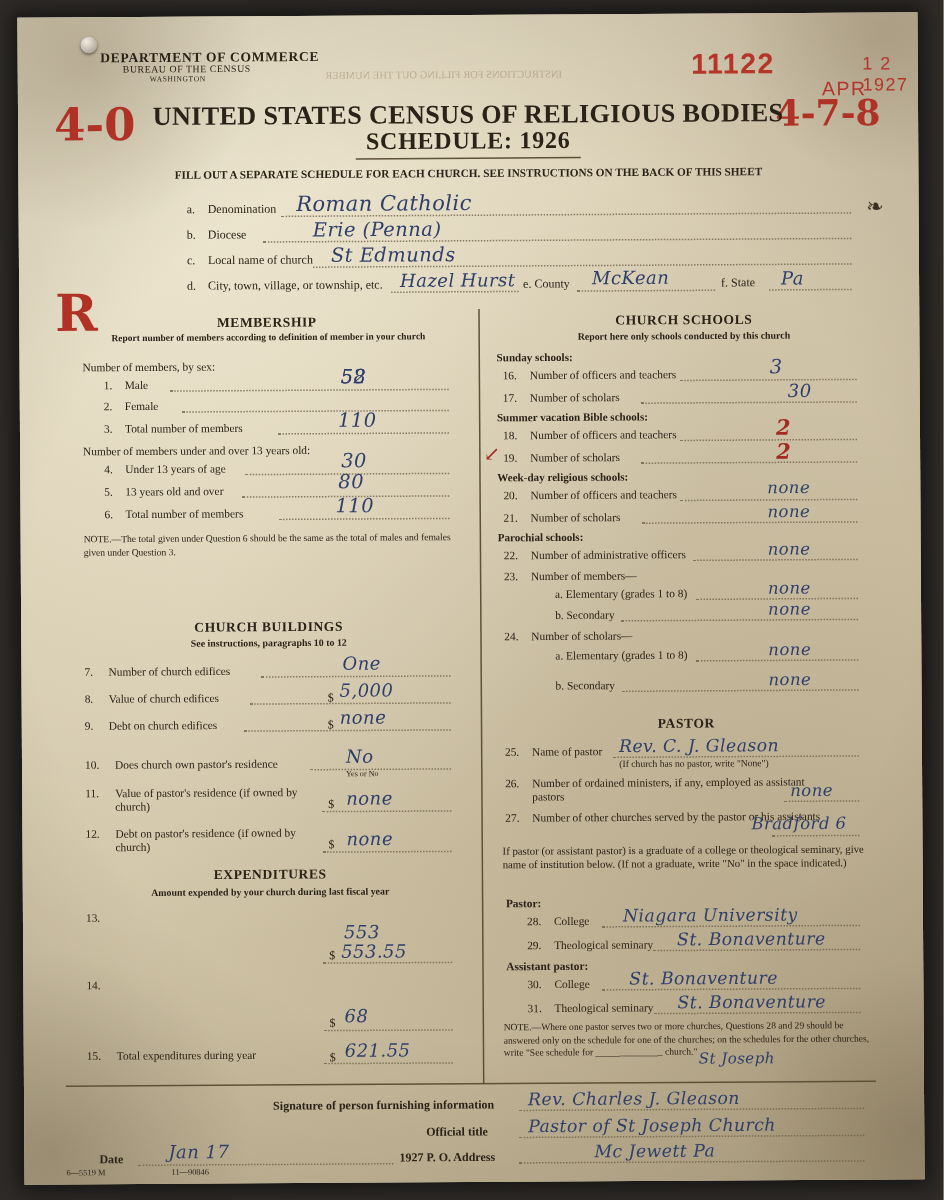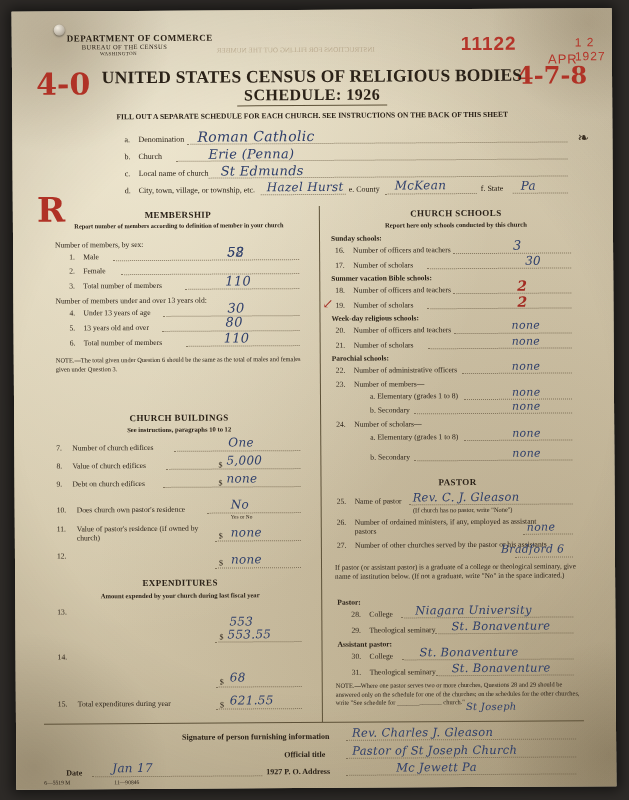--- a/index.html
+++ b/index.html
@@ -90,7 +90,7 @@
   <div class="txt" style="left:565px;top:121px;font-size:14px;color:#3a2f22;">❧</div>
 
   <div class="txt" style="left:112px;top:141px;font-size:8px;">b.</div>
-  <div class="txt" style="left:126px;top:141px;font-size:8px;">Church</div>
+  <div class="txt" style="left:126px;top:141px;font-size:8px;">Diocese</div>
   <div class="rule" style="left:163px;top:150px;width:392px;"></div>
   <div class="txt hand" style="left:196px;top:136px;font-size:13px;">Erie  (Penna)</div>
 

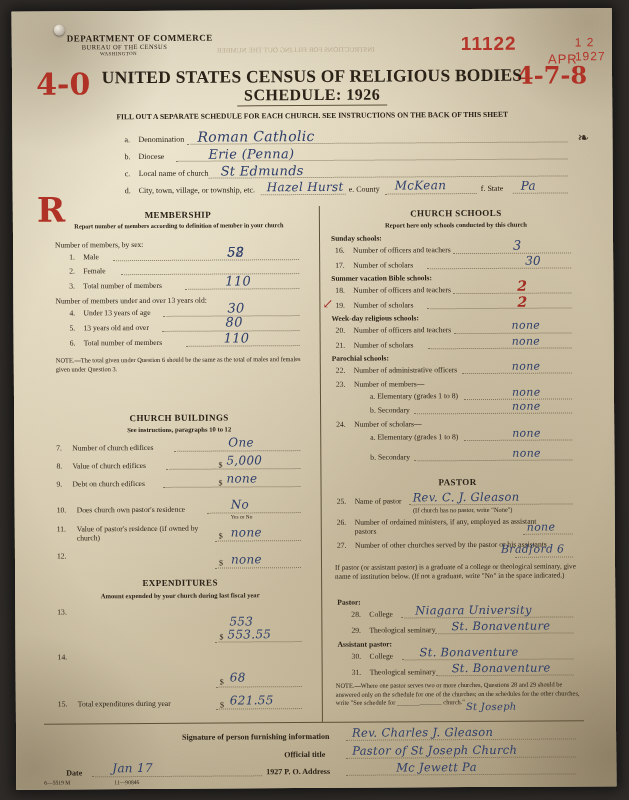--- a/index.html
+++ b/index.html
@@ -182,6 +182,7 @@
   <div class="txt hand" style="left:216px;top:515px;font-size:12px;">none</div>
 
   <div class="txt" style="left:42px;top:540px;font-size:7.6px;">12.</div>
+  <div class="txt" style="left:62px;top:540px;width:132px;font-size:7.6px;white-space:normal;line-height:9px;">Debt on pastor's residence (if owned by church)</div>
   <div class="rule" style="left:200px;top:557px;width:86px;"></div>
   <div class="txt" style="left:204px;top:548px;font-size:8px;">$</div>
   <div class="txt hand" style="left:216px;top:542px;font-size:12px;">none</div>

